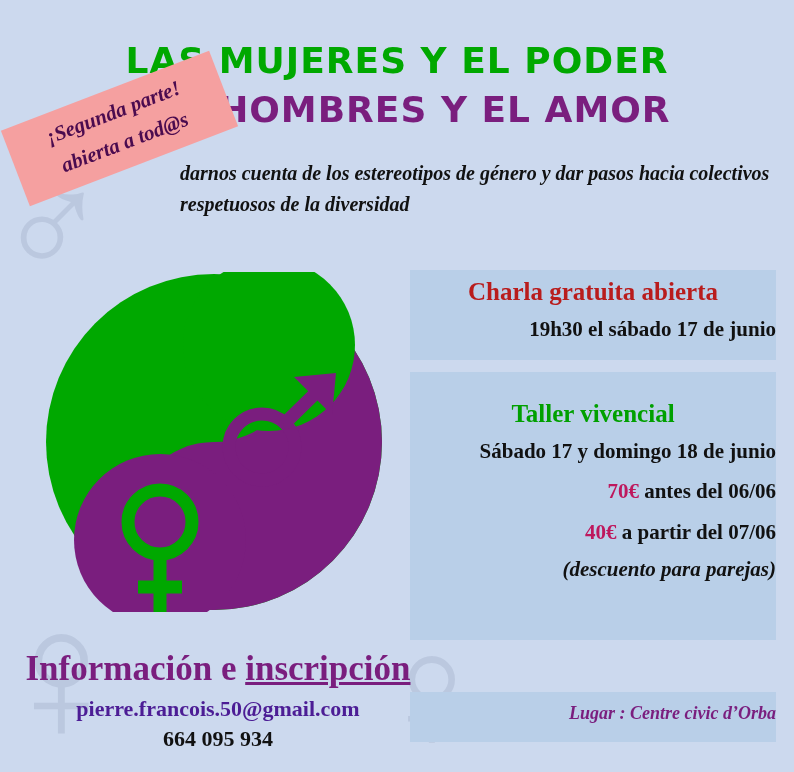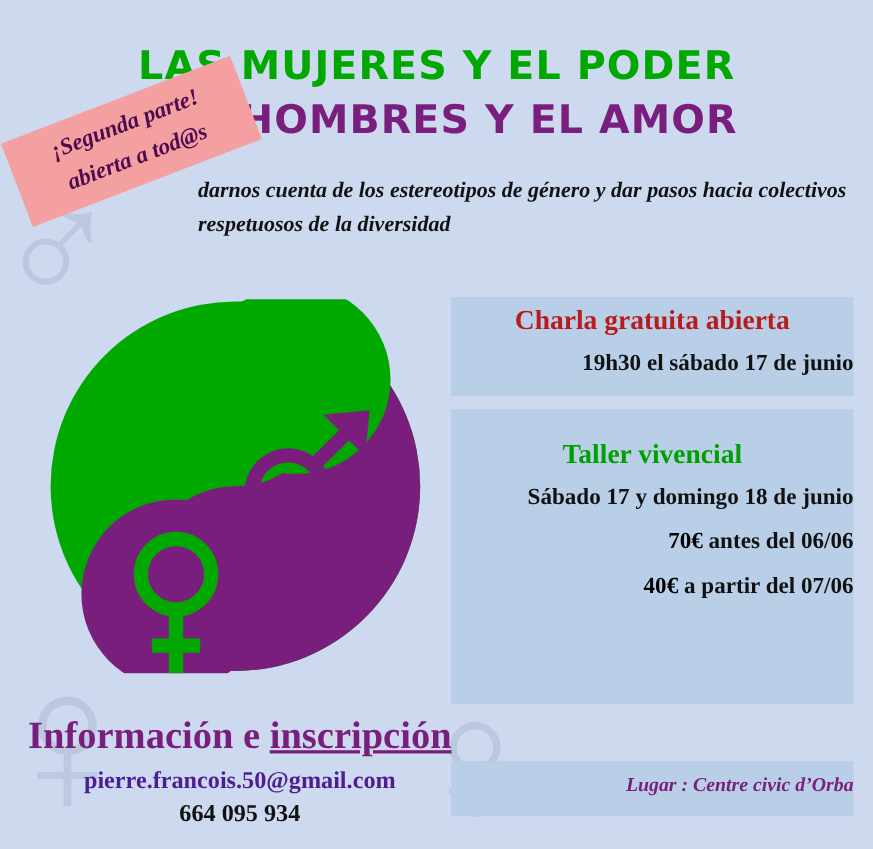--- a/index.html
+++ b/index.html
@@ -146,7 +146,7 @@
     margin-left: 48px;
   }
   .box-line.purple-price { margin-top: 12px; }
-  .price-amt { color: #000000; }
+  .price-amt { color: #be185d; }
   .box-line.italic { font-style: italic; }
 
   #lugar-text {

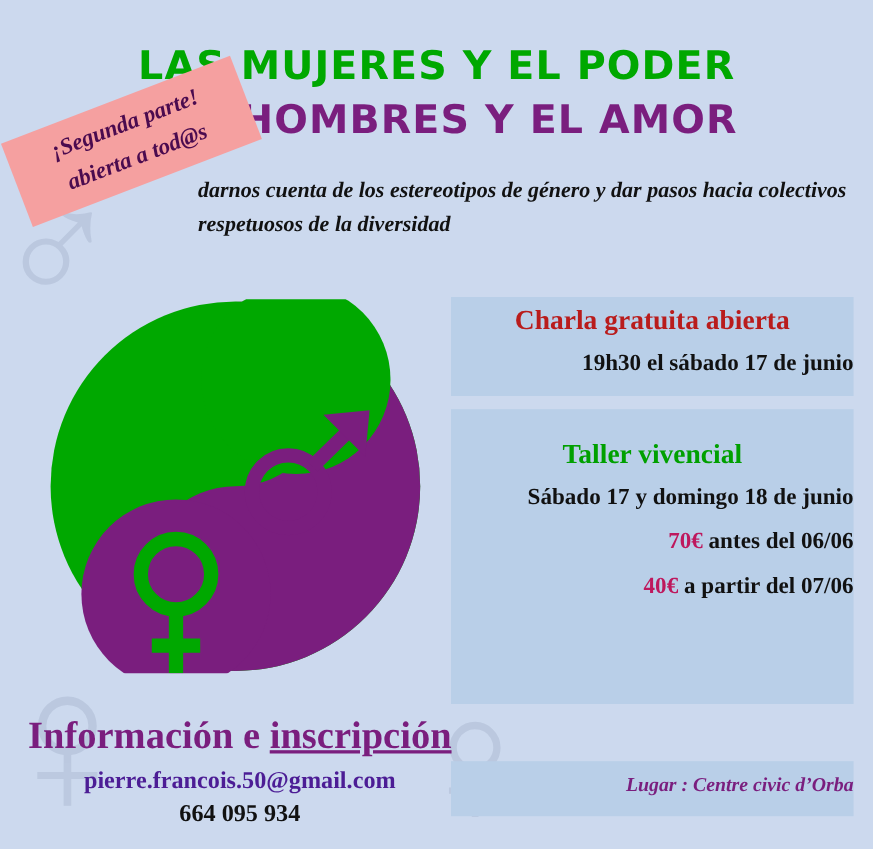--- a/index.html
+++ b/index.html
@@ -249,6 +249,7 @@
   <div class="box-line purple-price">
     <span class="price-amt">40€</span><span> a partir del 07/06</span>
   </div>
+  <div class="box-line italic">(descuento para parejas)</div>
 </div>
 
 <div class="box" id="box-lugar">

